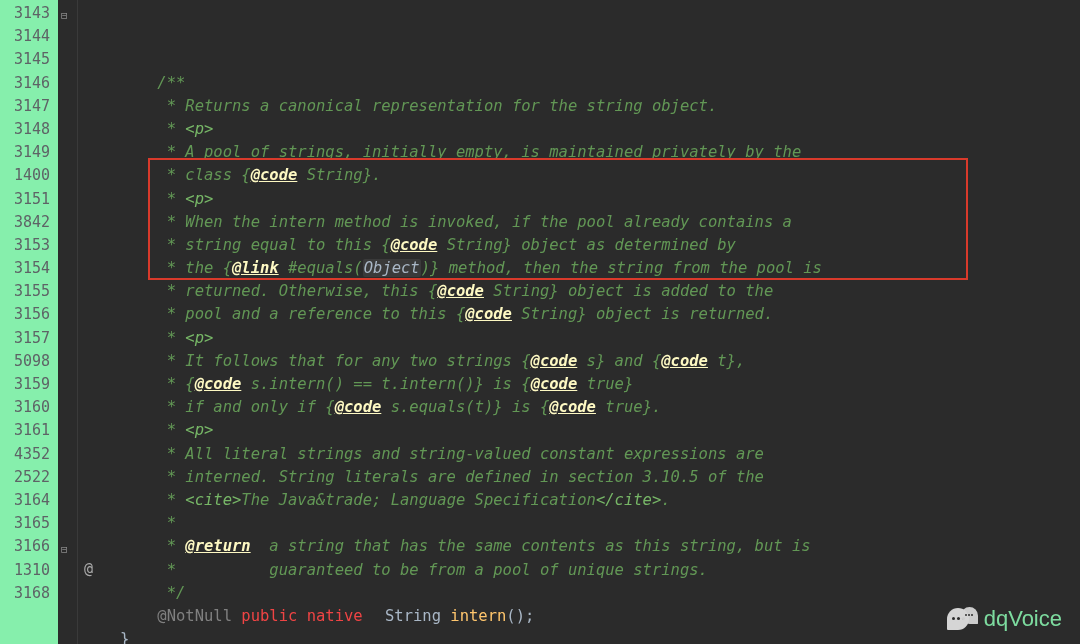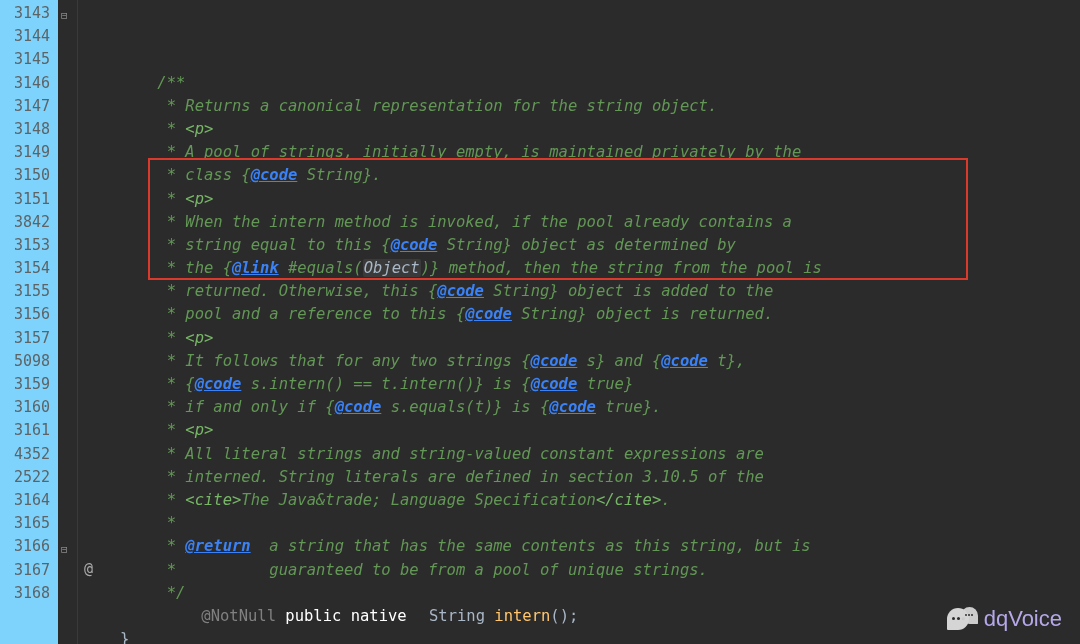--- a/index.html
+++ b/index.html
@@ -20,7 +20,7 @@
     position: relative;
   }
   .gutter {
-    background: #7dd3fc;
+    background: #86efac;
     color: #5e6366;
     text-align: right;
     padding: 2px 8px 2px 4px;

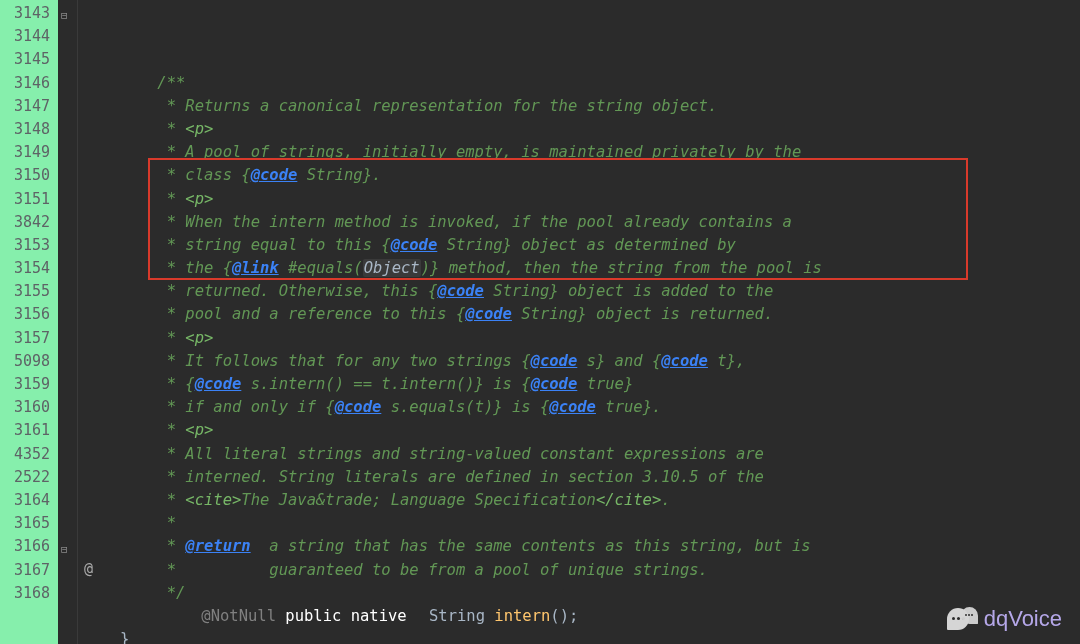--- a/index.html
+++ b/index.html
@@ -127,7 +127,7 @@
       <div class="gutter-line">3147</div>
       <div class="gutter-line">3148</div>
       <div class="gutter-line">3149</div>
-      <div class="gutter-line">3150</div>
+      <div class="gutter-line">1400</div>
       <div class="gutter-line">3151</div>
       <div class="gutter-line">3842</div>
       <div class="gutter-line">3153</div>

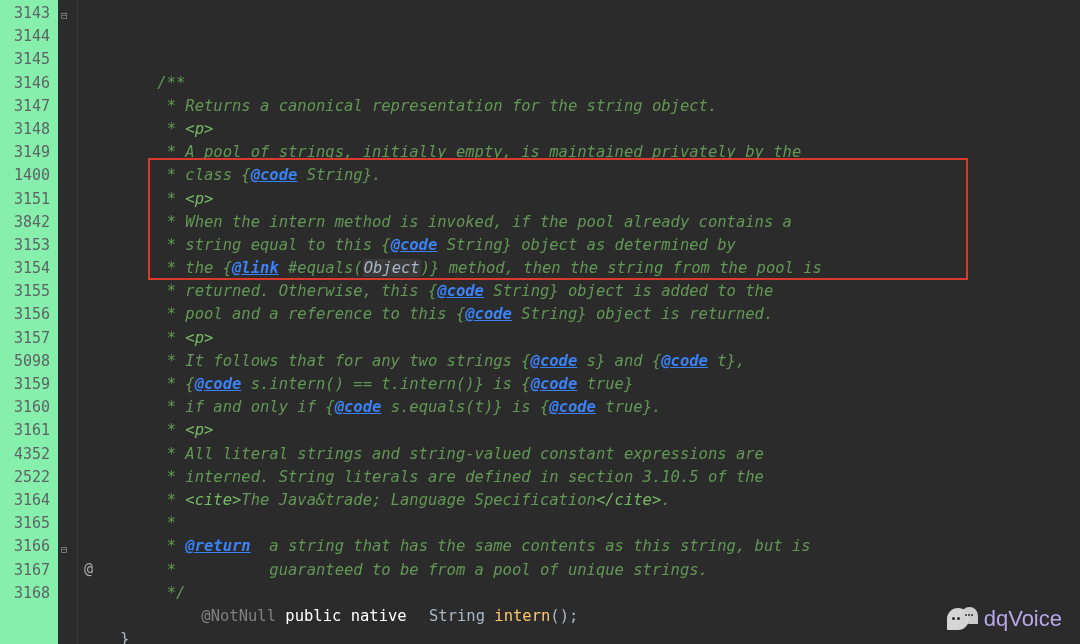--- a/index.html
+++ b/index.html
@@ -65,7 +65,7 @@
   }
   .code-line { height: 23.2px; }
   .c-doc   { color: #629755; }
-  .c-tag   { color: #3b82f6; font-weight: bold; text-decoration: underline; }
+  .c-tag   { color: #fef9c3; font-weight: bold; text-decoration: underline; }
   .c-html  { color: #77b767; }
   .c-kw    { color: #ffffff; font-style: normal; margin-top: 46px; }
   .c-type  { color: #a9b7c6; font-style: normal; margin-left: 13px; }

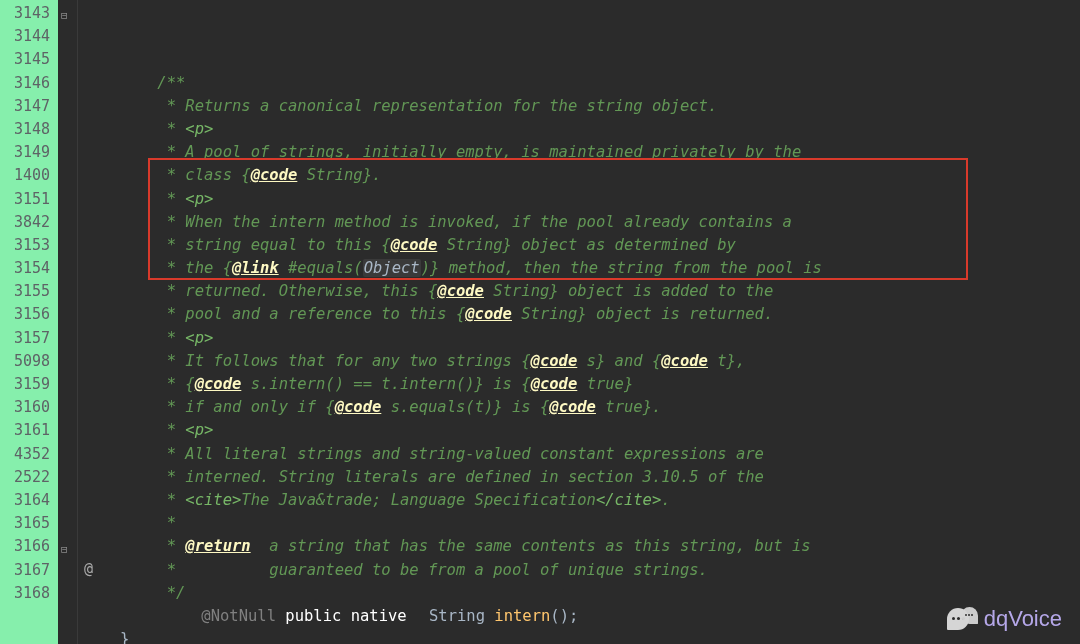--- a/index.html
+++ b/index.html
@@ -144,7 +144,7 @@
       <div class="gutter-line">3164</div>
       <div class="gutter-line">3165</div>
       <div class="gutter-line">3166</div>
-      <div class="gutter-line">3167</div>
+      <div class="gutter-line">1310</div>
       <div class="gutter-line">3168</div>
     </div>
   <div class="fold-col" id="foldcol">

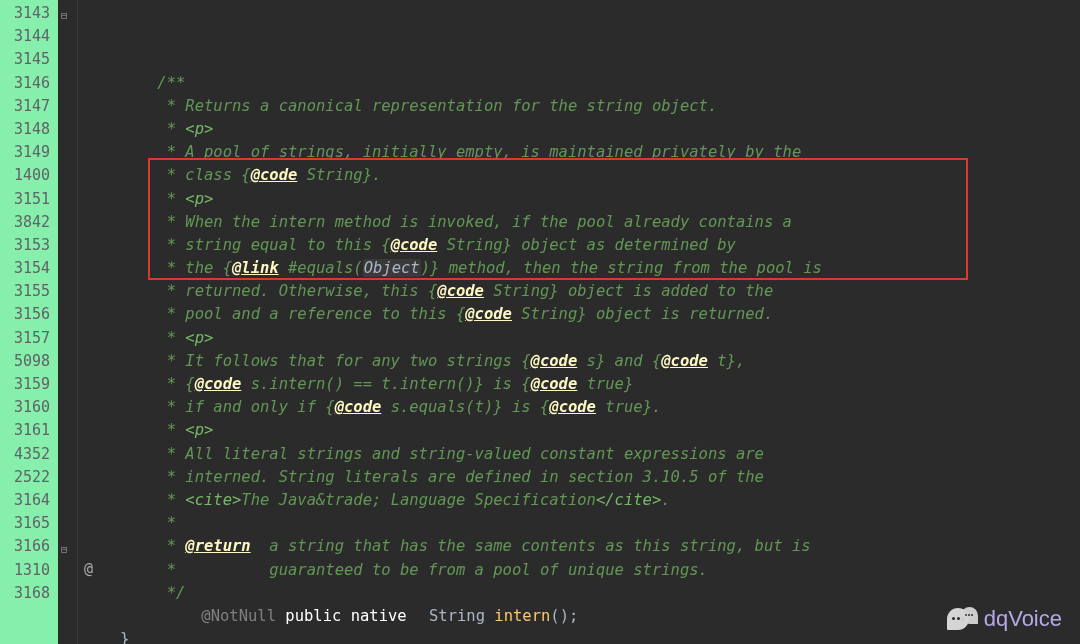--- a/index.html
+++ b/index.html
@@ -70,7 +70,7 @@
   .c-kw    { color: #ffffff; font-style: normal; margin-top: 46px; }
   .c-type  { color: #a9b7c6; font-style: normal; margin-left: 13px; }
   .c-class { color: #ffc66d; font-style: normal; text-align: center; }
-  .c-ann   { color: #808080; font-style: normal; margin-left: 44px; }
+  .c-ann   { color: #808080; font-style: normal; }
   .c-br    { color: #a9b7c6; font-style: normal; }
   .c-obj   { color: #a9b7c6; background: #3a3a3a; border-radius:2px; padding:0 1px;}
   .plain   { font-style: normal; color:#a9b7c6;}

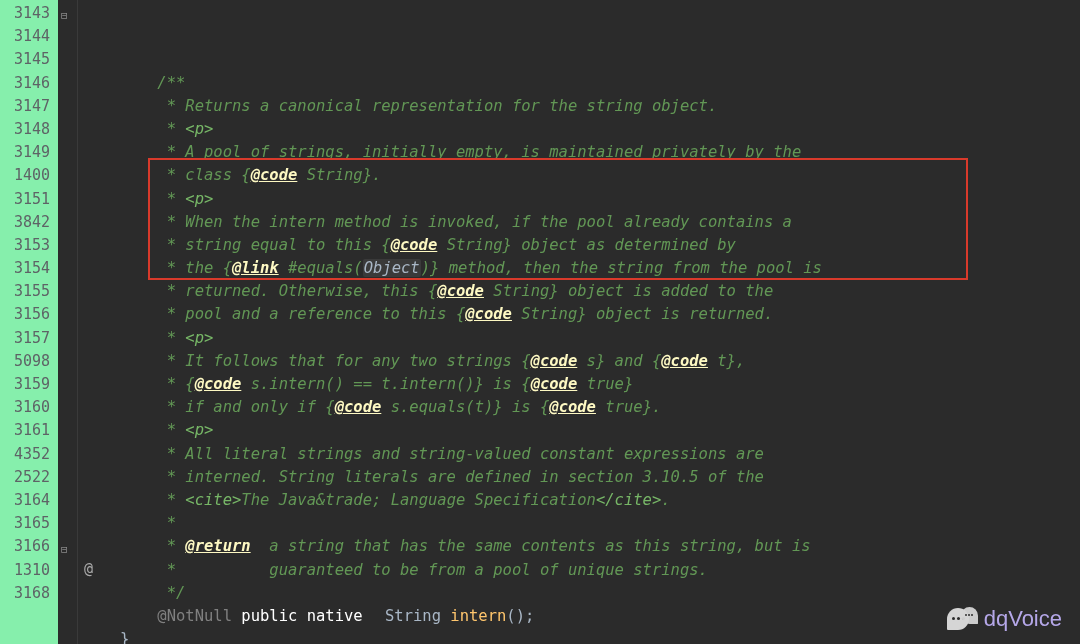--- a/index.html
+++ b/index.html
@@ -67,7 +67,7 @@
   .c-doc   { color: #629755; }
   .c-tag   { color: #fef9c3; font-weight: bold; text-decoration: underline; }
   .c-html  { color: #77b767; }
-  .c-kw    { color: #ffffff; font-style: normal; margin-top: 46px; }
+  .c-kw    { color: #ef4444; font-style: normal; margin-top: 46px; }
   .c-type  { color: #a9b7c6; font-style: normal; margin-left: 13px; }
   .c-class { color: #ffc66d; font-style: normal; text-align: center; }
   .c-ann   { color: #808080; font-style: normal; }

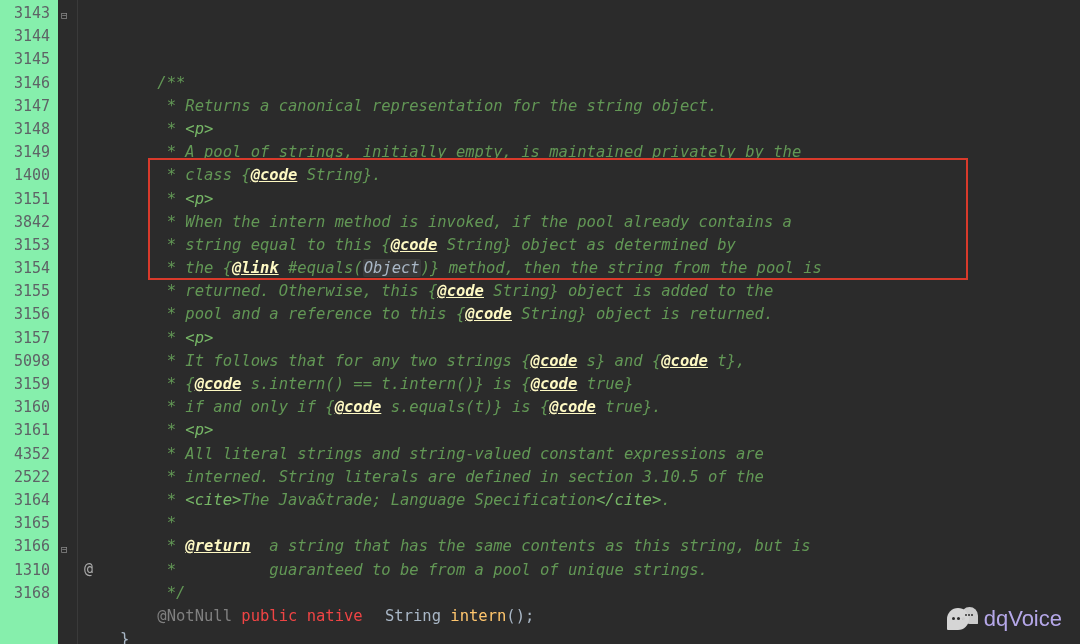--- a/index.html
+++ b/index.html
@@ -87,7 +87,7 @@
     display: flex;
     align-items: center;
     gap: 6px;
-    color: #c4b5fd;
+    color: #86efac;
     font-style: normal;
     font-family: -apple-system, sans-serif;
     font-size: 22px;

